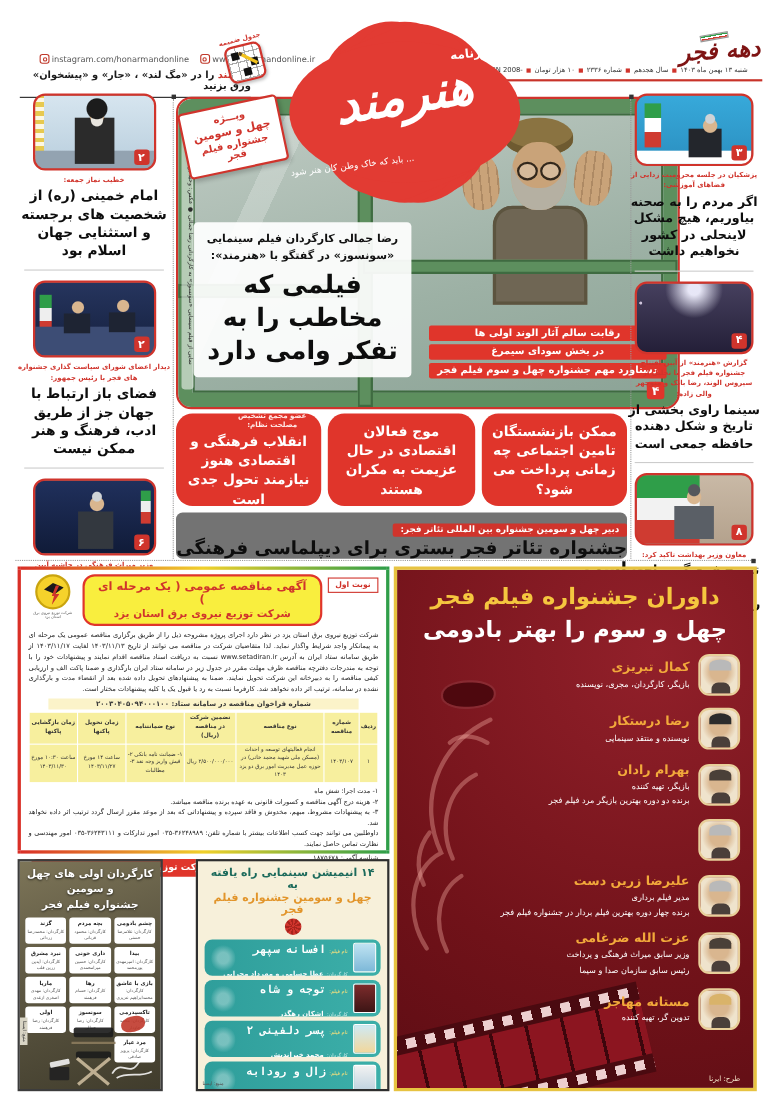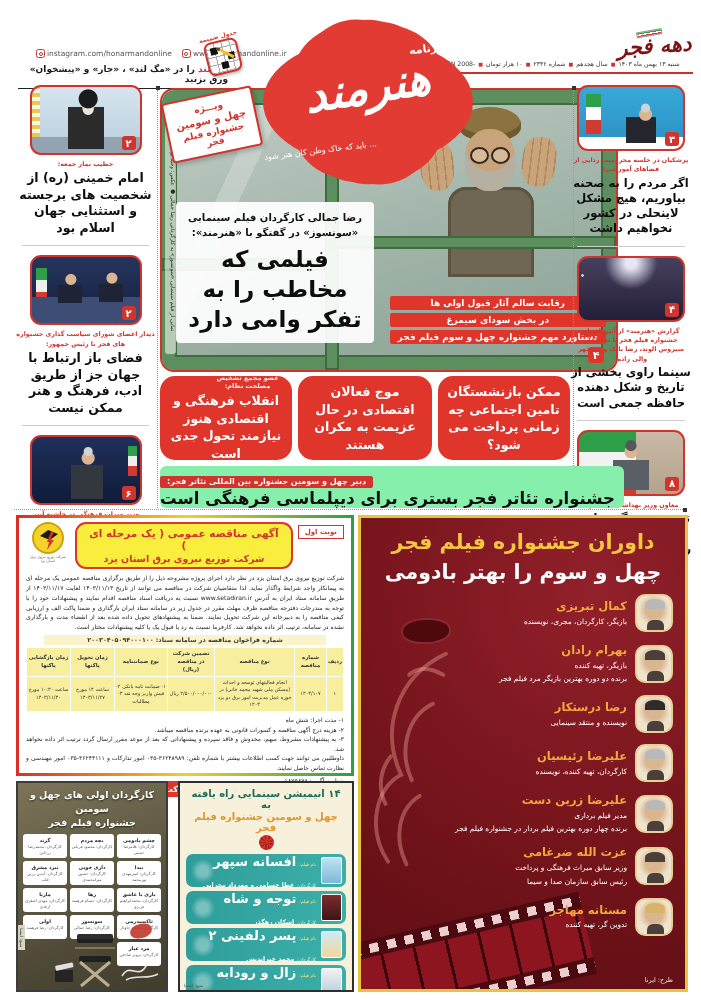--- a/index.html
+++ b/index.html
@@ -334,7 +334,7 @@
       <div class="mp-title">فیلمی که مخاطب را به تفکر وامی دارد</div>
     </div>
     <div class="mp-subs">
-      <div>رقابت سالم آثار قبول اولی ها</div>
+      <div>رقابت سالم آثار الوند اولی ها</div>
       <div>در بخش سودای سیمرغ</div>
       <div>دستاورد مهم جشنواره چهل و سوم فیلم فجر</div>
     </div>

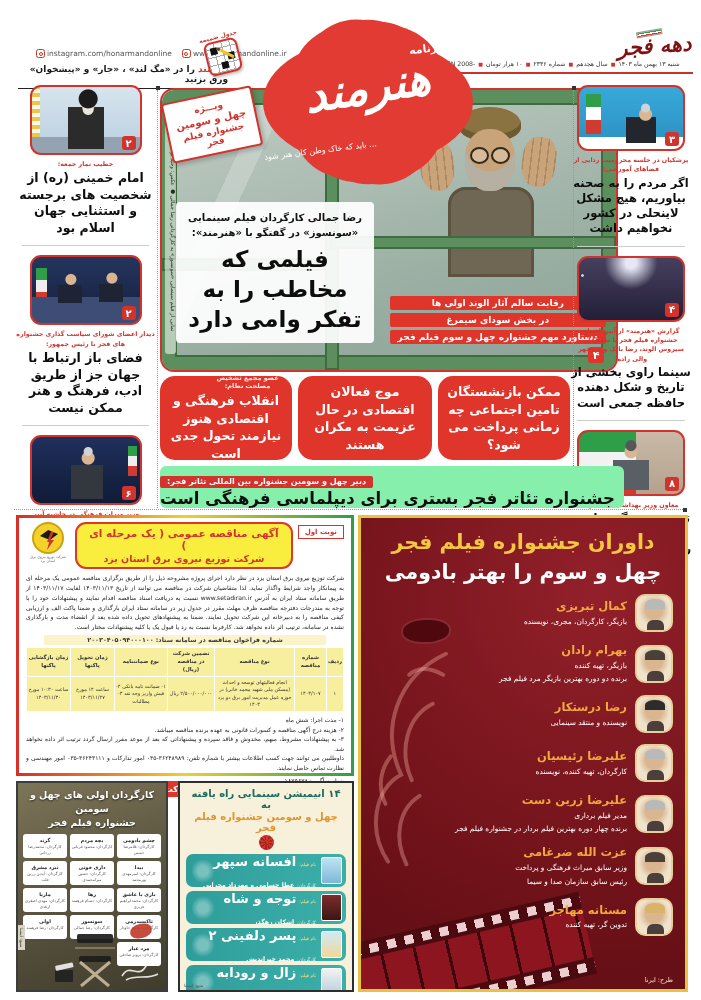--- a/index.html
+++ b/index.html
@@ -171,8 +171,8 @@
   .rb-kicker:empty { display:none; }
   .rb-title { font-size:12.5px; font-weight:800; line-height:1.4; }
 
-  .theater { position:absolute; left:160px; top:466px; width:464px; height:42px; background:#86efac;
-             border-radius:6px; text-align:left; padding-top:3px; }
+  .theater { position:absolute; left:160px; top:466px; width:410px; height:42px; background:#737373;
+             border-radius:6px; text-align:right; padding-top:3px; }
   .th-kicker { display:inline-block; background:#d0342c; color:#fff; font-size:8px; font-weight:bold;
                padding:1.5px 7px; border-radius:2px; }
   .th-title { font-size:16.5px; font-weight:800; color:#0d0d0d; margin-top:1px; }

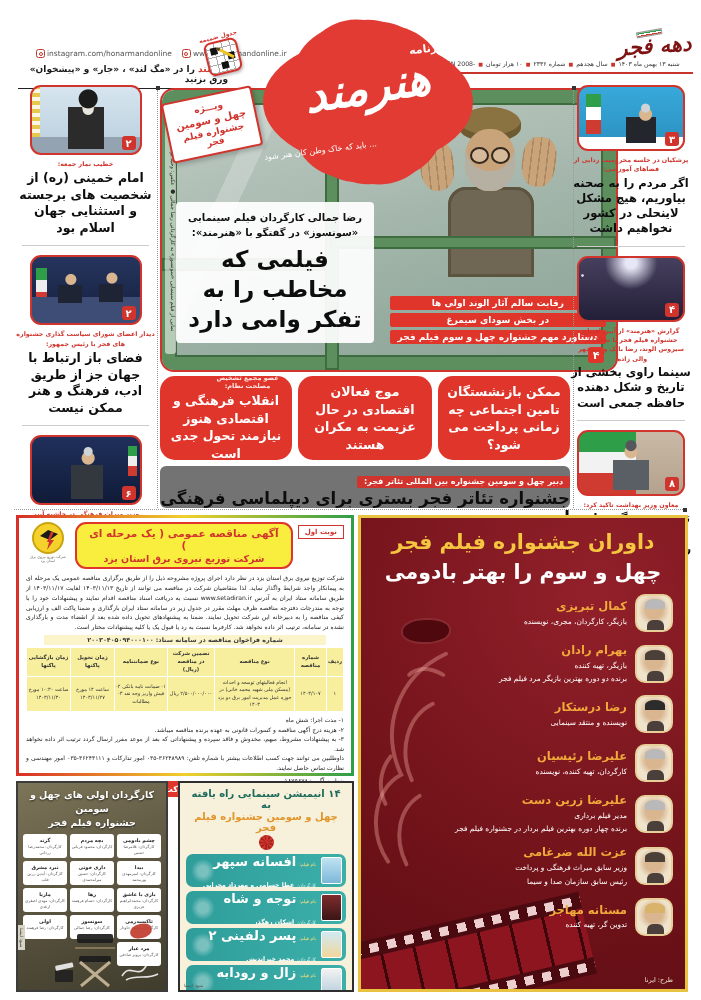--- a/index.html
+++ b/index.html
@@ -604,18 +604,18 @@
           </div>
       </div>
       <div class="member">
+        <div class="m-photo h-black"></div>
+        <div class="m-text">
+            <div class="m-name">رضا درستکار</div>
+            <div class="m-role">نویسنده و منتقد سینمایی</div>
+          </div>
+      </div>
+      <div class="member">
         <div class="m-photo h-dark"></div>
         <div class="m-text">
             <div class="m-name">بهرام رادان</div>
             <div class="m-role">بازیگر، تهیه کننده</div>
             <div class="m-role">برنده دو دوره بهترین بازیگر مرد فیلم فجر</div>
-          </div>
-      </div>
-      <div class="member">
-        <div class="m-photo h-black"></div>
-        <div class="m-text">
-            <div class="m-name">رضا درستکار</div>
-            <div class="m-role">نویسنده و منتقد سینمایی</div>
           </div>
       </div>
       <div class="member">

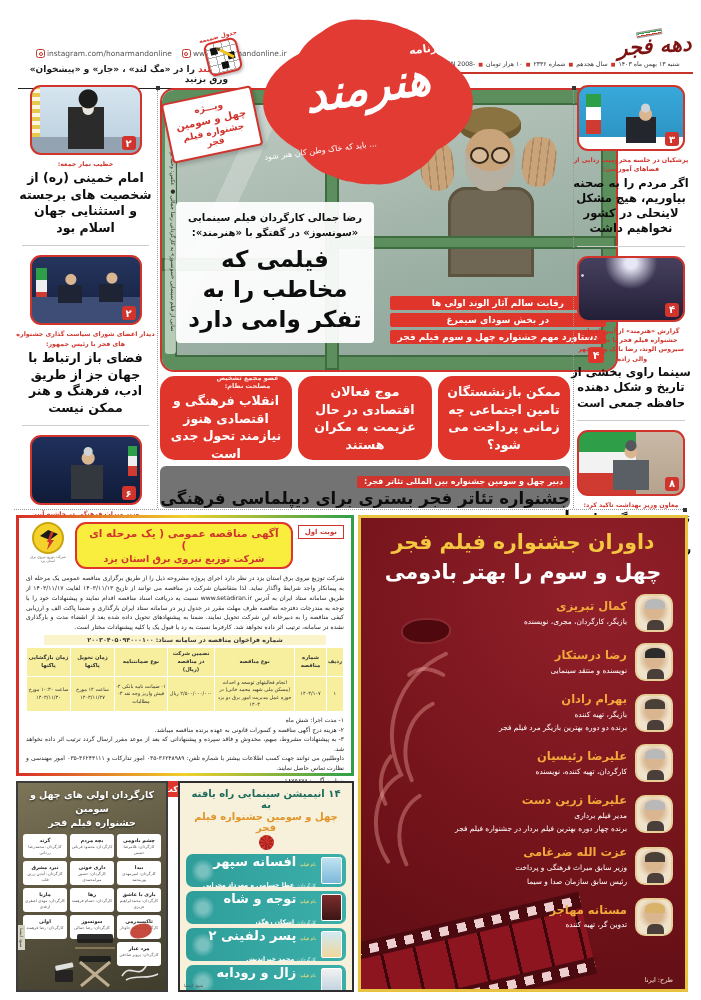--- a/index.html
+++ b/index.html
@@ -620,10 +620,6 @@
       </div>
       <div class="member">
         <div class="m-photo h-grey"></div>
-        <div class="m-text">
-            <div class="m-name">علیرضا رئیسیان</div>
-            <div class="m-role">کارگردان، تهیه کننده، نویسنده</div>
-          </div>
       </div>
       <div class="member">
         <div class="m-photo h-grey"></div>

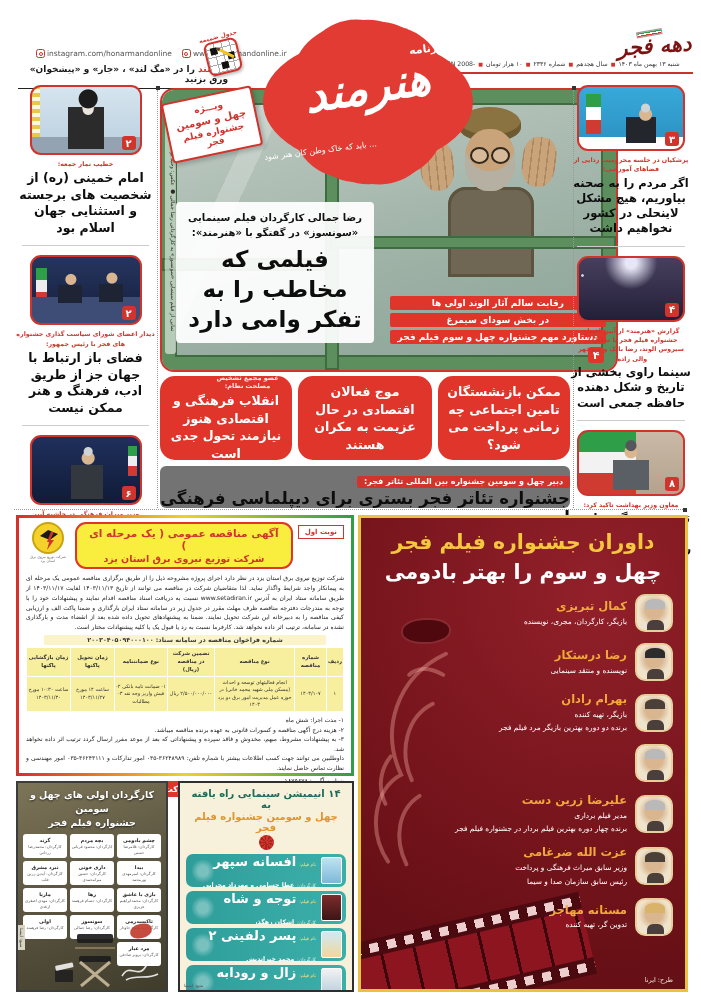--- a/index.html
+++ b/index.html
@@ -208,7 +208,7 @@
             font-weight:bold; font-family:inherit; }
 
   
-  .fdirs { position:absolute; left:16px; top:781px; width:152px; height:211px; border:2px solid #3c3c3c;
+  .fdirs { position:absolute; left:16px; top:781px; width:132px; height:211px; border:2px solid #3c3c3c;
            background:linear-gradient(160deg,#7d7558,#5d5742 45%,#403c2c); padding:5px 5px; overflow:hidden; }
   .fd-title { color:#fff; font-size:9.5px; font-weight:800; text-align:center; line-height:1.45;
               text-shadow:0 1px 2px rgba(0,0,0,.7); }

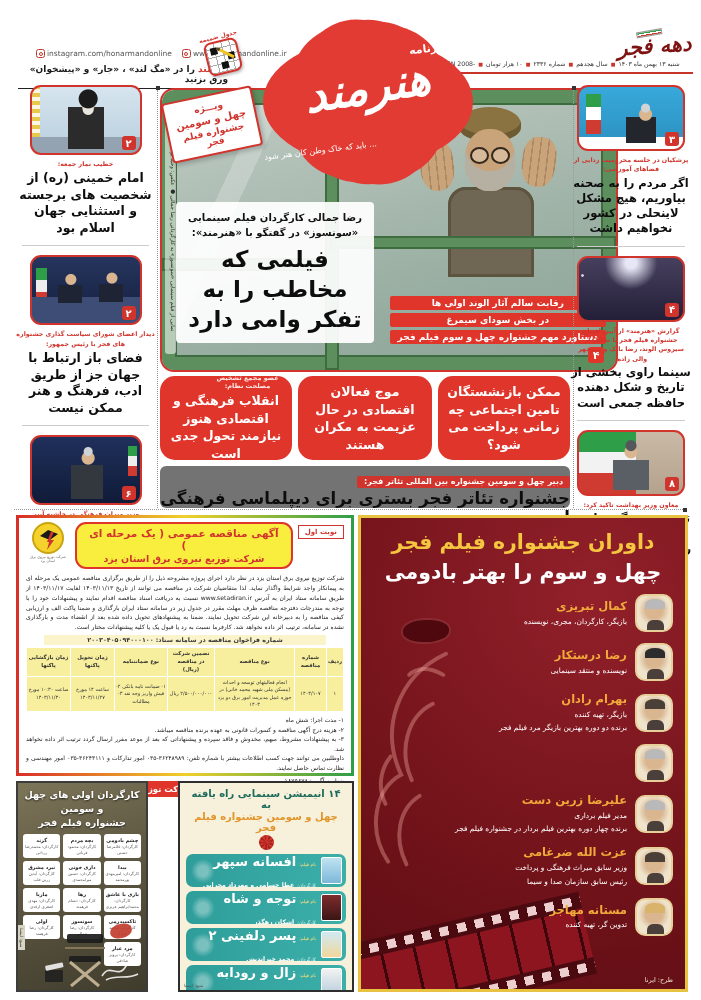--- a/index.html
+++ b/index.html
@@ -239,7 +239,7 @@
   .po-3 { background:linear-gradient(#cfeaf5,#f2d79b); } .po-4 { background:linear-gradient(#f2f2f2,#b9cfdd); }
   .ac-text { flex:1; min-width:0; }
   .ac-l1 .lbl { color:#ffe27a; font-size:4.6px; margin-left:3px; }
-  .ac-l1 .film { color:#fff; font-size:13px; font-weight:800; }
+  .ac-l1 .film { color:#fff; font-size:10px; font-weight:800;font-family:Liberation Mono, monospace; }
   .ac-l2 { margin-top:2px; }
   .ac-l2 .lbl { color:#d8f3ef; font-size:4.6px; margin-left:3px; }
   .ac-l2 .dir { color:#fff; font-size:6.2px; font-weight:bold; }

